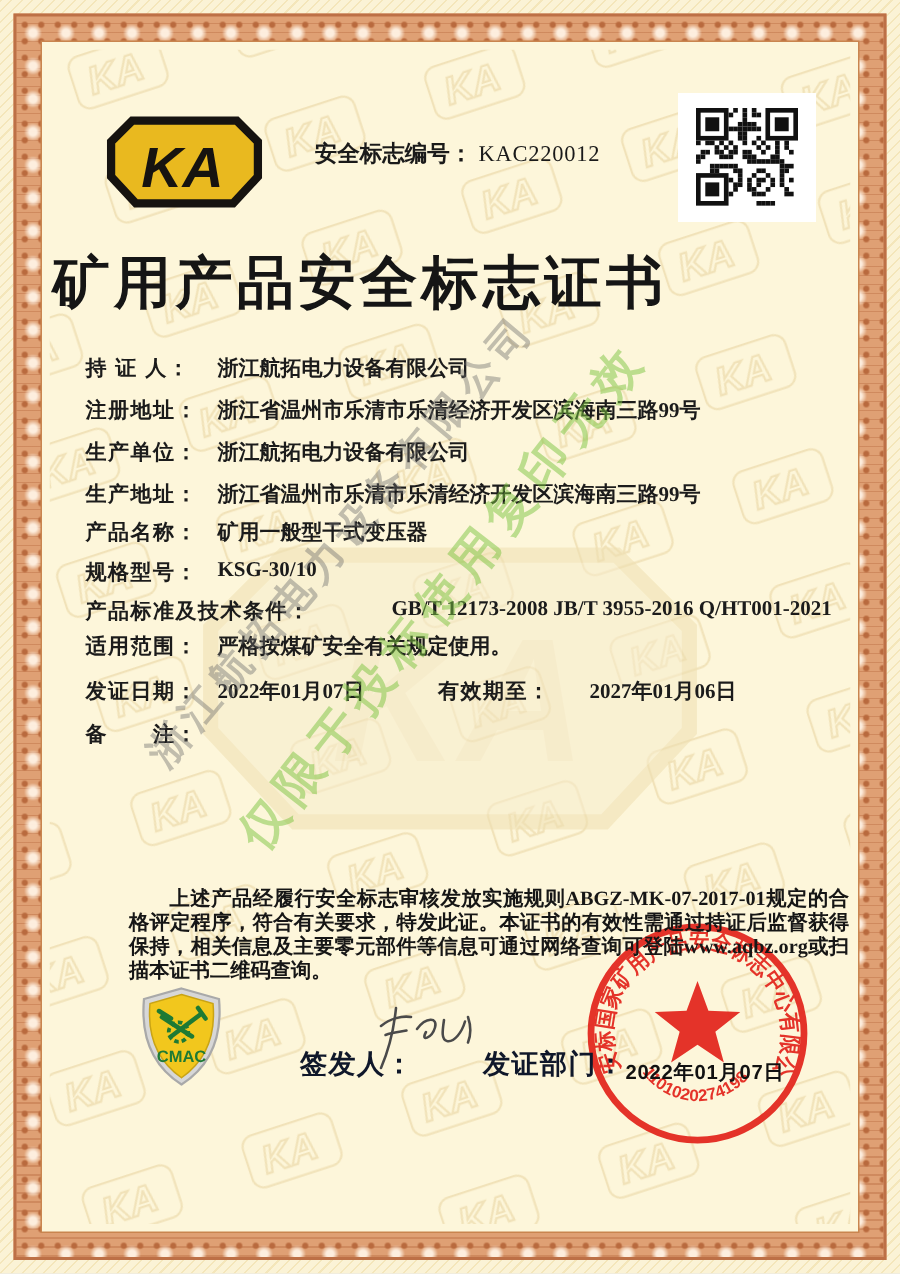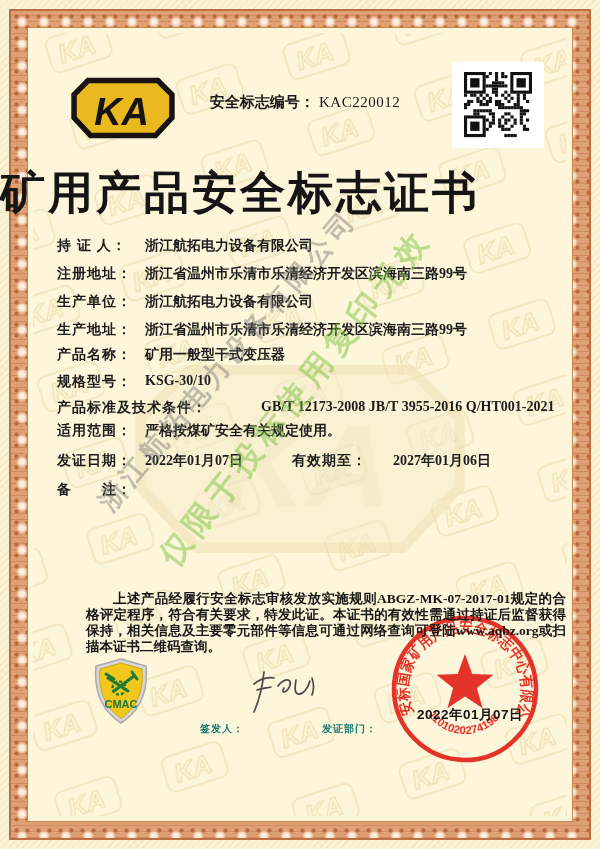--- a/index.html
+++ b/index.html
@@ -42,8 +42,8 @@
   .certno .val{font-family:"Liberation Serif",serif;letter-spacing:.5px;}
   .qr{position:absolute;left:452px;top:62px;width:92px;height:86px;}
   .title{
-    position:absolute;left:0;top:163px;width:480px;text-align:left;
-    font-family:"Liberation Serif",serif;font-weight:900;font-size:45px;
+    position:absolute;left:0;top:163px;width:480px;text-align:center;
+    font-family:"Liberation Serif",serif;font-weight:900;font-size:38px;
     letter-spacing:3px;color:#151515;
   }
 

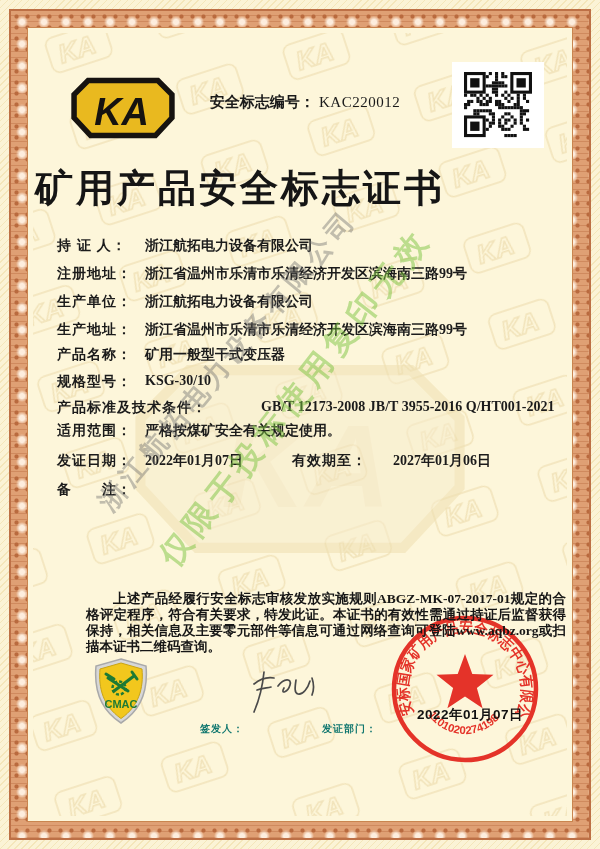--- a/index.html
+++ b/index.html
@@ -66,7 +66,7 @@
   
   .cmac{position:absolute;left:92px;top:658px;width:58px;height:66px;}
   .issuer-label,.dept-label{
-    position:absolute;top:697px;font-size:10px;font-weight:bold;color:#0f766e;letter-spacing:1px;margin-top:25px;
+    position:absolute;top:697px;font-size:18px;font-weight:bold;color:#0f172a;letter-spacing:1px;
   }
   .issuer-label{left:200px;}
   .dept-label{left:322px;font-family:Liberation Serif, serif;}

